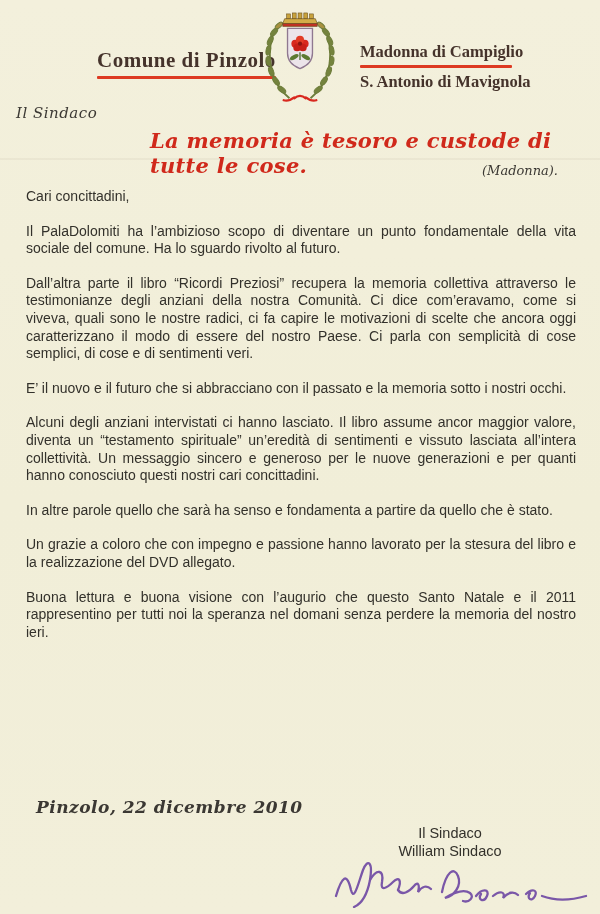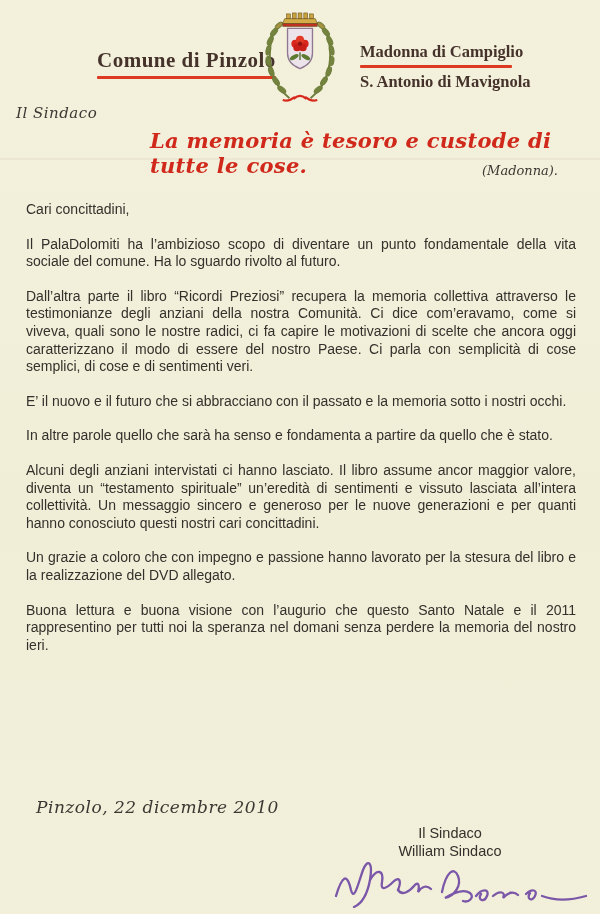--- a/index.html
+++ b/index.html
@@ -50,7 +50,7 @@
     position:absolute;left:26px;top:188px;width:550px;
     font-size:14px;line-height:17.6px;text-align:justify;color:#33312b;
   }
-  .body-text p{margin:13px 0 17px 0;}
+  .body-text p{margin:0 0 17px 0;}
   
   .dateline{
     position:absolute;left:36px;top:797px;

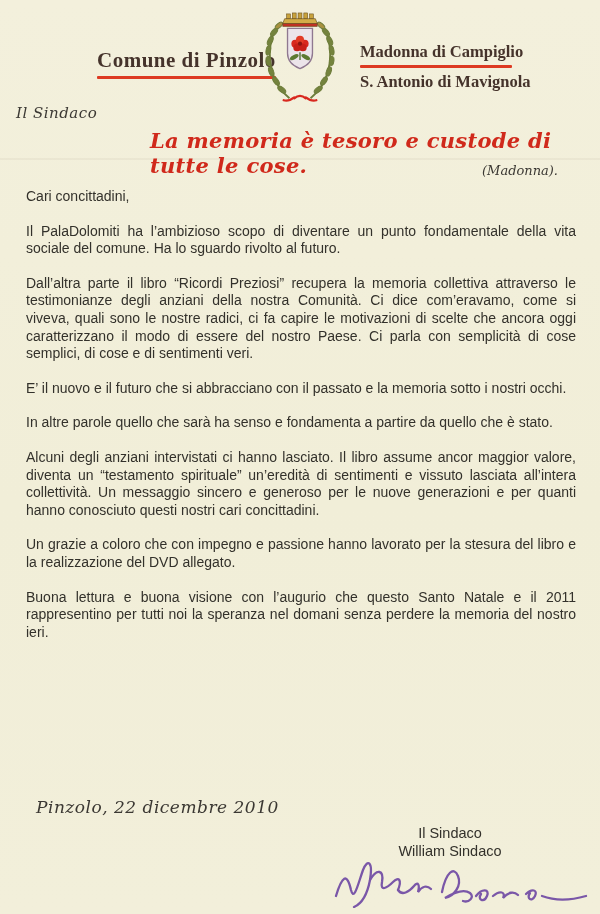--- a/index.html
+++ b/index.html
@@ -151,8 +151,8 @@
     <p>Il PalaDolomiti ha l’ambizioso scopo di diventare un punto fondamentale della vita sociale del comune. Ha lo sguardo rivolto al futuro.</p>
     <p>Dall’altra parte il libro “Ricordi Preziosi” recupera la memoria collettiva attraverso le testimonianze degli anziani della nostra Comunità. Ci dice com’eravamo, come si viveva, quali sono le nostre radici, ci fa capire le motivazioni di scelte che ancora oggi caratterizzano il modo di essere del nostro Paese. Ci parla con semplicità di cose semplici, di cose e di sentimenti veri.</p>
     <p>E’ il nuovo e il futuro che si abbracciano con il passato e la memoria sotto i nostri occhi.</p>
+    <p>Alcuni degli anziani intervistati ci hanno lasciato. Il libro assume ancor maggior valore, diventa un “testamento spirituale” un’eredità di sentimenti e vissuto lasciata all’intera collettività. Un messaggio sincero e generoso per le nuove generazioni e per quanti hanno conosciuto questi nostri cari concittadini.</p>
     <p>In altre parole quello che sarà ha senso e fondamenta a partire da quello che è stato.</p>
-    <p>Alcuni degli anziani intervistati ci hanno lasciato. Il libro assume ancor maggior valore, diventa un “testamento spirituale” un’eredità di sentimenti e vissuto lasciata all’intera collettività. Un messaggio sincero e generoso per le nuove generazioni e per quanti hanno conosciuto questi nostri cari concittadini.</p>
     <p>Un grazie a coloro che con impegno e passione hanno lavorato per la stesura del libro e la realizzazione del DVD allegato.</p>
     <p>Buona lettura e buona visione con l’augurio che questo Santo Natale e il 2011 rappresentino per tutti noi la speranza nel domani senza perdere la memoria del nostro ieri.</p>
   </div>

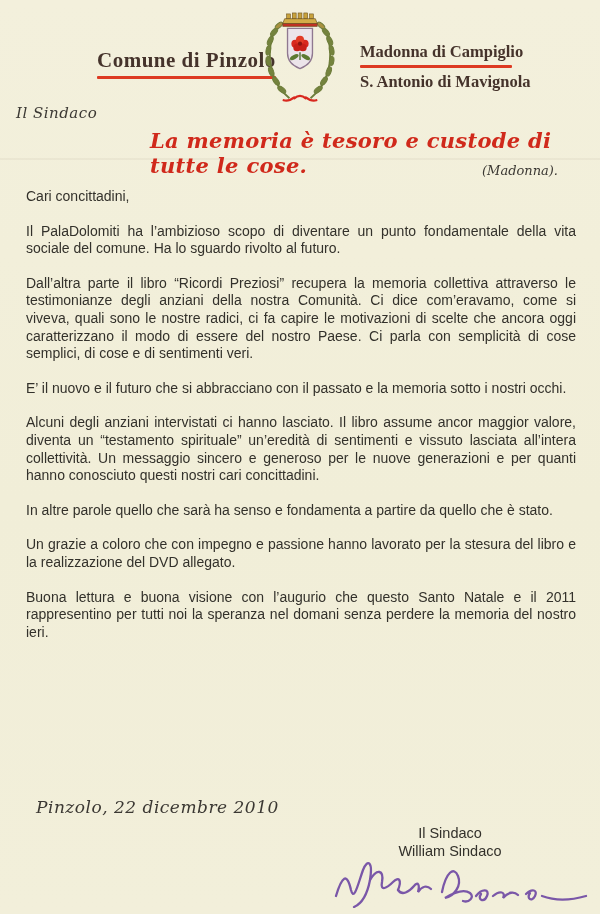--- a/index.html
+++ b/index.html
@@ -55,7 +55,7 @@
   .dateline{
     position:absolute;left:36px;top:797px;
     font-family:"DejaVu Serif",serif;font-style:italic;
-    font-size:17px;color:#3b3833;letter-spacing:.5px;
+    font-size:17px;color:#3b3833;letter-spacing:.5px;font-weight:bold;
   }
   .sign-block{
     position:absolute;left:370px;top:824px;width:160px;text-align:center;

